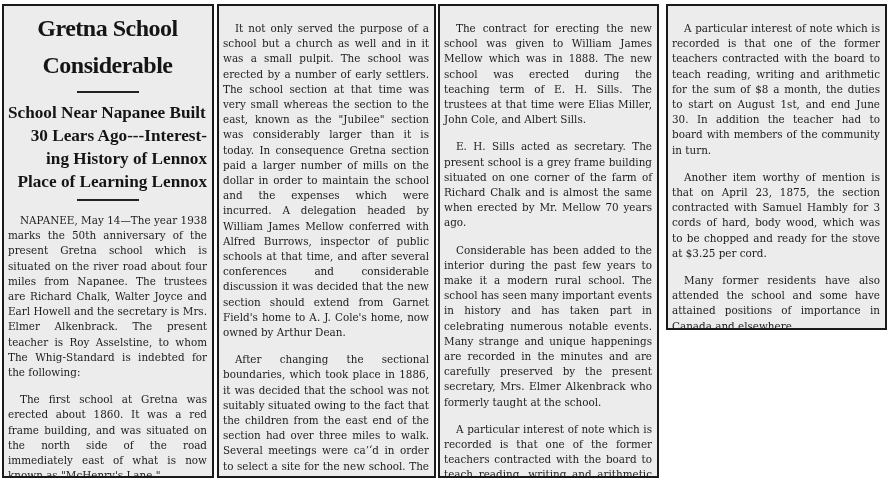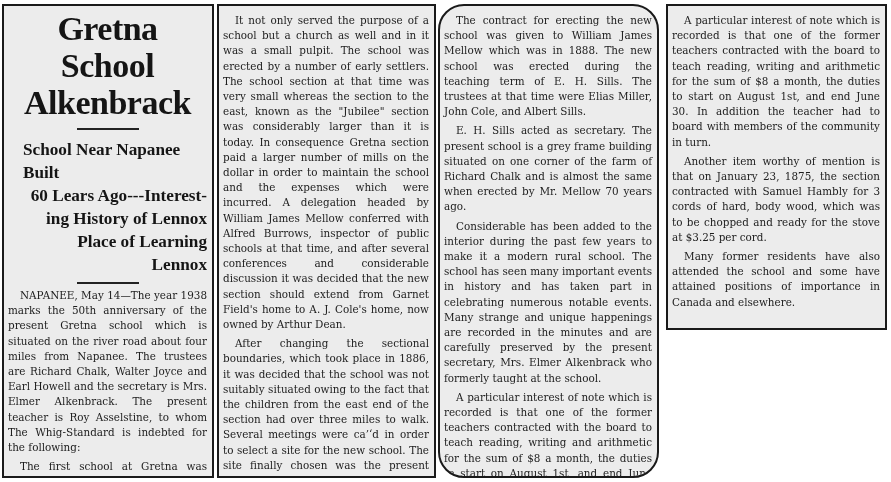--- a/index.html
+++ b/index.html
@@ -24,7 +24,7 @@
     .head1 {
       font-family: "Liberation Serif", "DejaVu Serif", serif;
       font-weight: bold;
-      font-size: 34px;
+      font-size: 24px;
       line-height: 37px;
       text-align: center;
       letter-spacing: -0.5px;

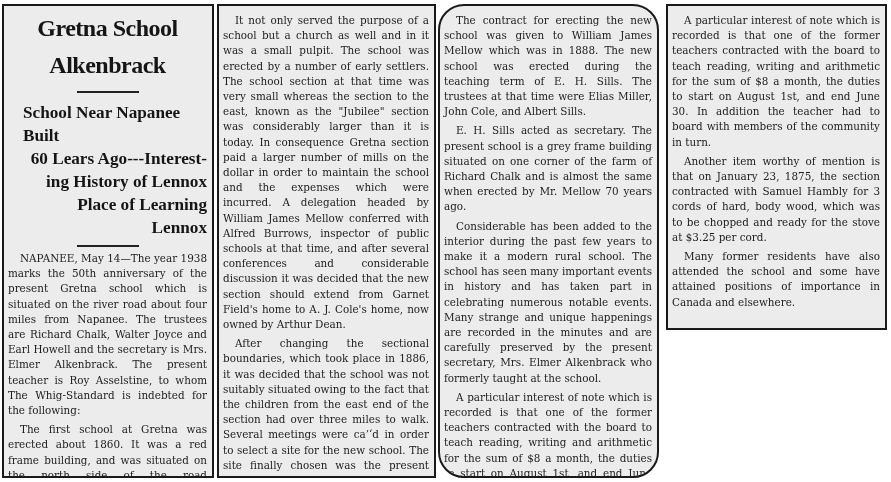--- a/index.html
+++ b/index.html
@@ -20,7 +20,7 @@
     #col2 { left: 217px; top: 4px; width: 219px; height: 474px; }
     #col3 { left: 438px; top: 4px; width: 221px; height: 474px; border-radius: 26px; }
     #col4 { left: 666px; top: 4px; width: 221px; height: 326px; }
-    .clip p { margin: 4px 0 1px 0; text-align: justify; text-indent: 12px; hyphens: manual; }
+    .clip p { margin: 12px 0 1px 0; text-align: justify; text-indent: 12px; hyphens: manual; }
     .head1 {
       font-family: "Liberation Serif", "DejaVu Serif", serif;
       font-weight: bold;

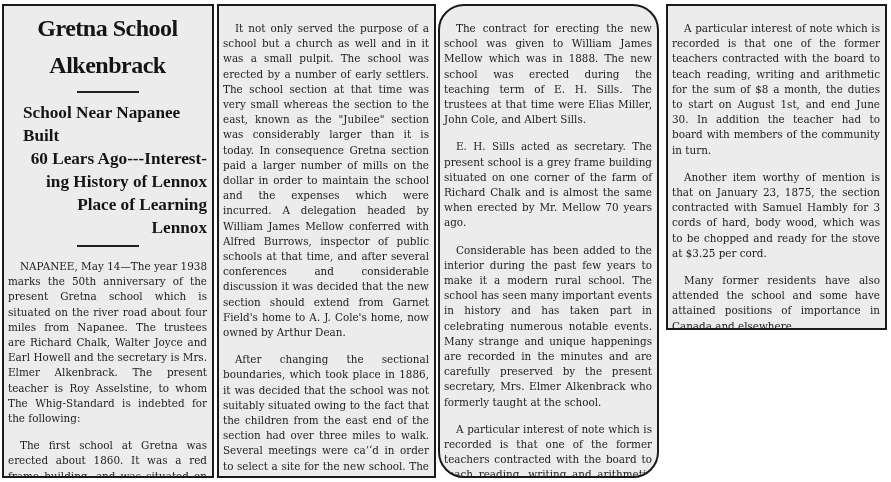--- a/index.html
+++ b/index.html
@@ -18,7 +18,7 @@
     }
     #col1 { left: 2px;   top: 4px; width: 212px; height: 474px; padding-top: 2px; }
     #col2 { left: 217px; top: 4px; width: 219px; height: 474px; }
-    #col3 { left: 438px; top: 4px; width: 221px; height: 474px; border-radius: 26px; }
+    #col3 { left: 438px; top: 4px; width: 221px; height: 474px; }
     #col4 { left: 666px; top: 4px; width: 221px; height: 326px; }
     .clip p { margin: 12px 0 1px 0; text-align: justify; text-indent: 12px; hyphens: manual; }
     .head1 {

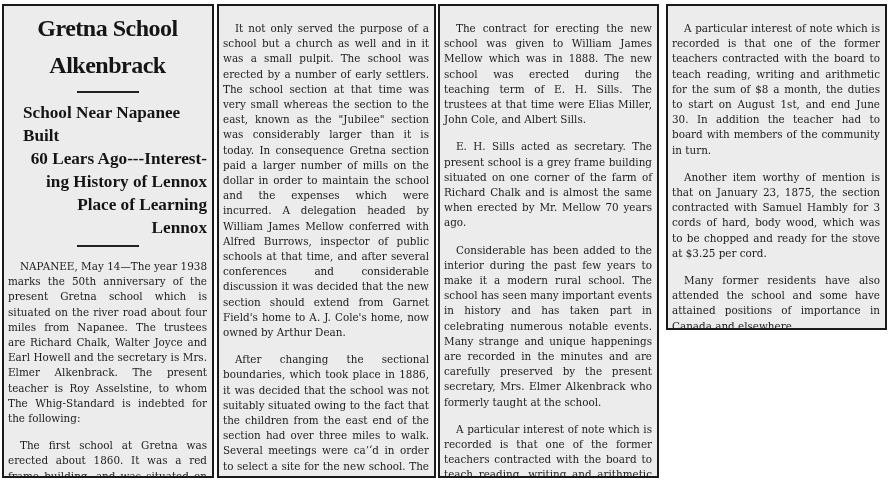--- a/index.html
+++ b/index.html
@@ -51,7 +51,7 @@
 <div class="clip" id="col1">
   <div class="head1">
     <div>Gretna School</div>
-    <div>Alkenbrack</div>
+    <div>Considerable</div>
   </div>
   <div class="rule"></div>
   <div class="head2">

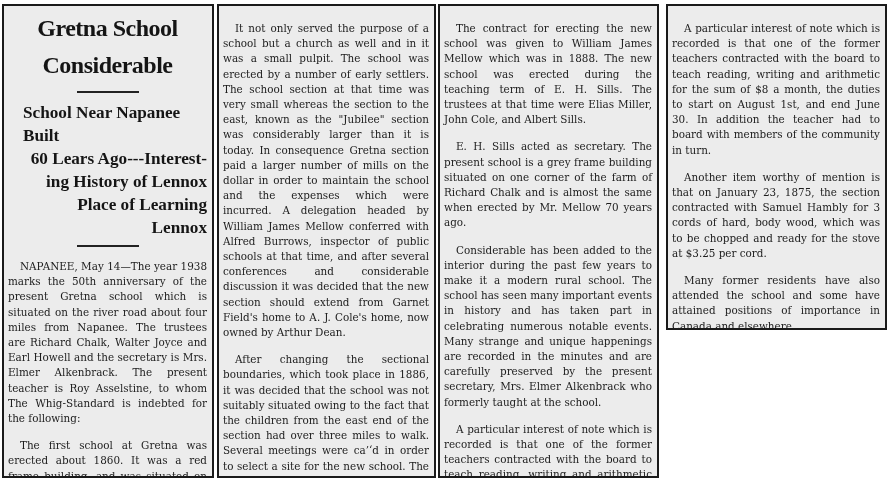--- a/index.html
+++ b/index.html
@@ -39,7 +39,6 @@
       line-height: 23px;
       text-align: right;
       color: #151515;
-      margin-left: 15px;
     }
     .head2 span { display: block; }
     .head2 .first { text-align: left; }

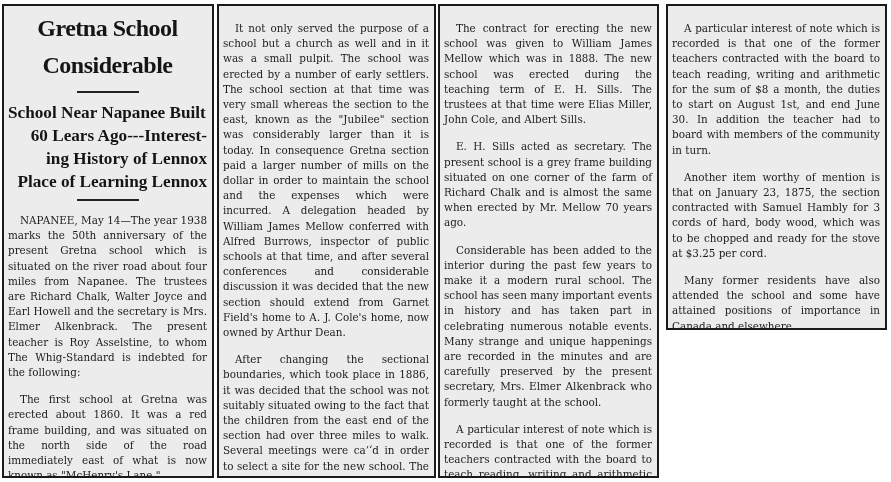--- a/index.html
+++ b/index.html
@@ -55,7 +55,7 @@
   <div class="rule"></div>
   <div class="head2">
     <span class="first">School Near Napanee Built</span>
-    <span>60 Lears Ago---Interest-</span>
+    <span>30 Lears Ago---Interest-</span>
     <span>ing History of Lennox</span>
     <span>Place of Learning Lennox</span>
   </div>

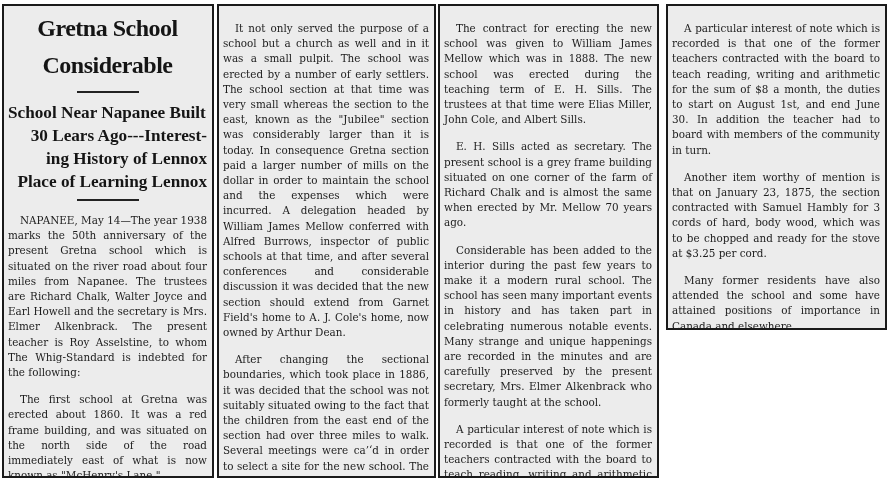--- a/index.html
+++ b/index.html
@@ -78,7 +78,7 @@
 
 <div class="clip" id="col4">
   <p>A particular interest of note which is recorded is that one of the former teachers contracted with the board to teach reading, writing and arithmetic for the sum of $8 a month, the duties to start on August 1st, and end June 30. In addition the teacher had to board with members of the community in turn.</p>
-  <p>Another item worthy of mention is that on January 23, 1875, the section contracted with Samuel Hambly for 3 cords of hard, body wood, which was to be chopped and ready for the stove at $3.25 per cord.</p>
+  <p>Another item worthy of mention is that on April 23, 1875, the section contracted with Samuel Hambly for 3 cords of hard, body wood, which was to be chopped and ready for the stove at $3.25 per cord.</p>
   <p>Many former residents have also attended the school and some have attained positions of importance in Canada and elsewhere.</p>
 </div>
 

